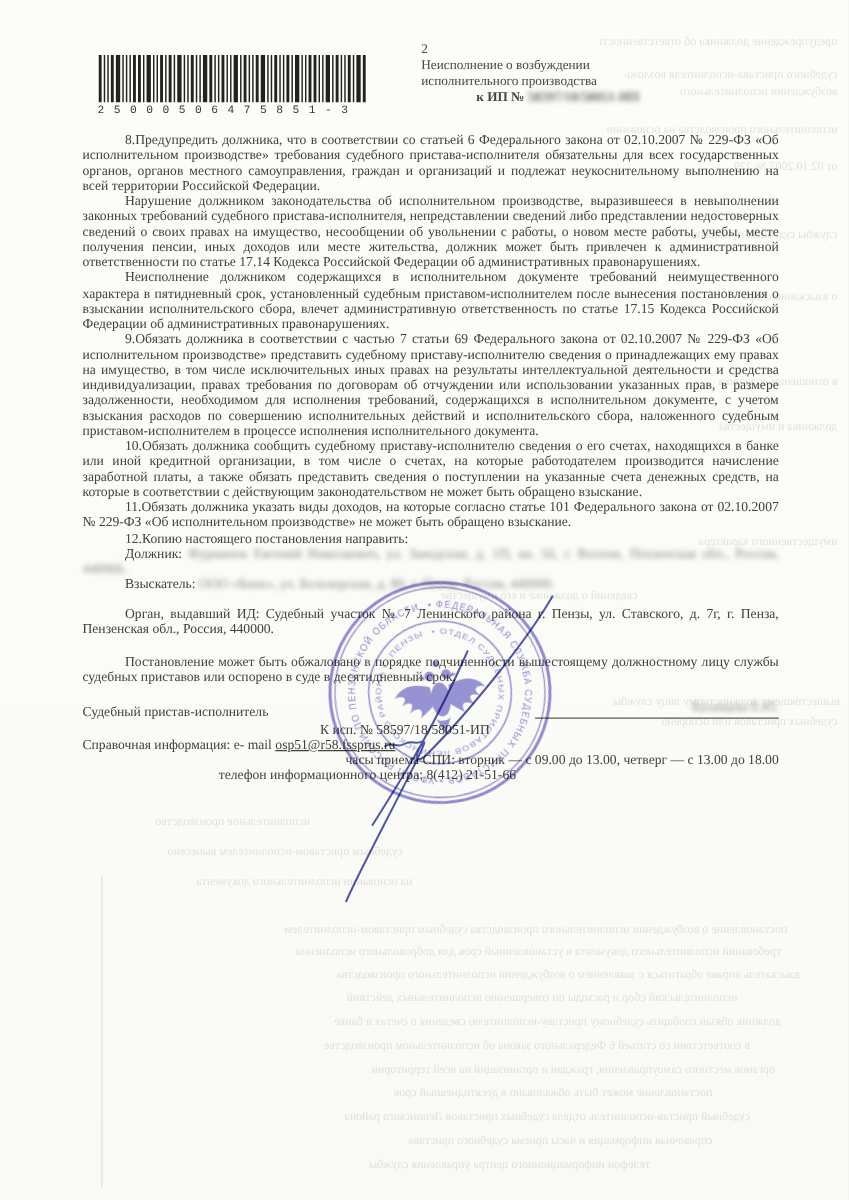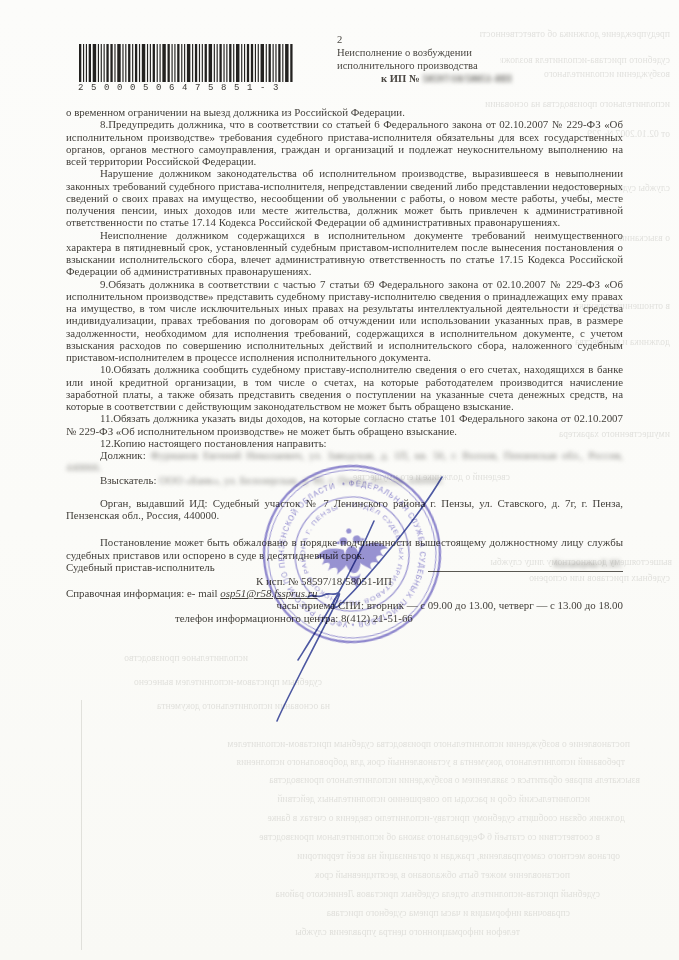--- a/index.html
+++ b/index.html
@@ -163,7 +163,6 @@
 
   <div class="doc">
     <div id="paragraphs">
-        <p>о временном ограничении на выезд должника из Российской Федерации.</p>
         <p class="ind">8.Предупредить должника, что в соответствии со статьей 6 Федерального закона от 02.10.2007 № 229-ФЗ «Об исполнительном производстве» требования судебного пристава-исполнителя обязательны для всех государственных органов, органов местного самоуправления, граждан и организаций и подлежат неукоснительному выполнению на всей территории Российской Федерации.</p>
         <p class="ind">Нарушение должником законодательства об исполнительном производстве, выразившееся в невыполнении законных требований судебного пристава-исполнителя, непредставлении сведений либо представлении недостоверных сведений о своих правах на имущество, несообщении об увольнении с работы, о новом месте работы, учебы, месте получения пенсии, иных доходов или месте жительства, должник может быть привлечен к административной ответственности по статье 17.14 Кодекса Российской Федерации об административных правонарушениях.</p>
         <p class="ind">Неисполнение должником содержащихся в исполнительном документе требований неимущественного характера в пятидневный срок, установленный судебным приставом-исполнителем после вынесения постановления о взыскании исполнительского сбора, влечет административную ответственность по статье 17.15 Кодекса Российской Федерации об административных правонарушениях.</p>

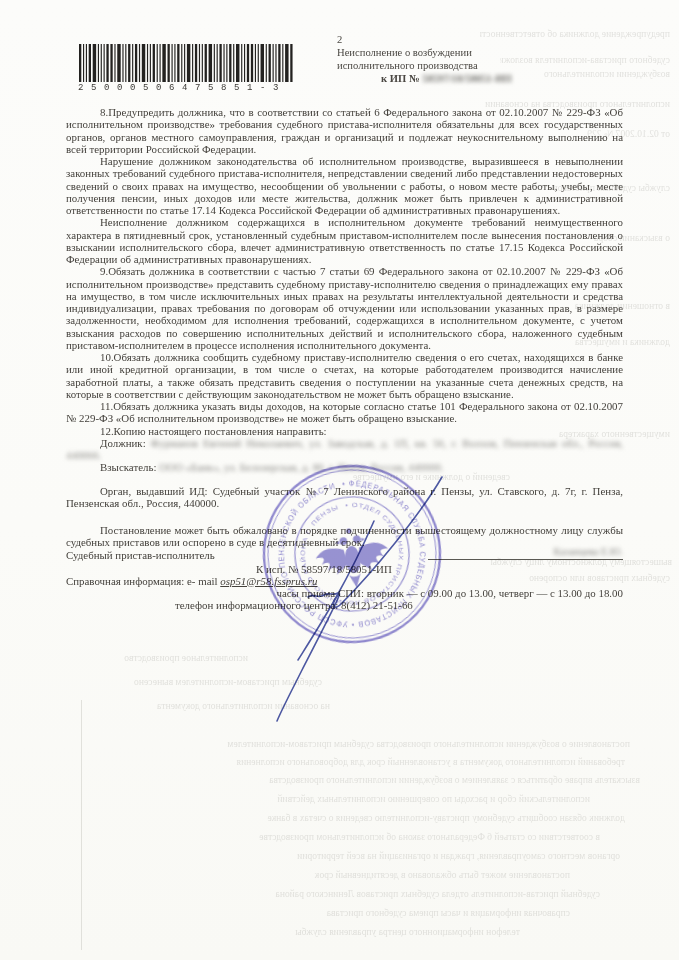--- a/index.html
+++ b/index.html
@@ -27,7 +27,7 @@
   .issuer{margin-top:11px !important;}
   .appeal{margin-top:15px !important;}
   
-  .sig-row{position:relative;height:14px;}
+  .sig-row{position:relative;margin-top:15px;height:14px;}
   .sig-title{position:absolute;left:0;top:0;}
   .sig-line{position:absolute;left:362px;right:0;top:10px;border-bottom:1px solid #5a5852;}
   .sig-name{position:absolute;right:0;top:-3px;font-size:10.3px;}

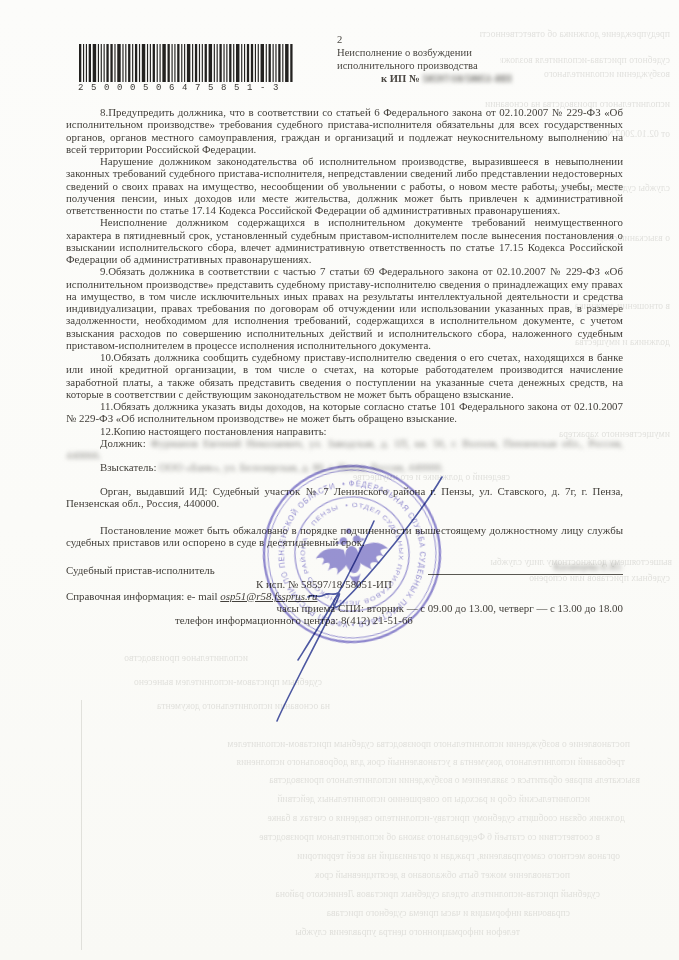--- a/index.html
+++ b/index.html
@@ -33,7 +33,7 @@
   .sig-name{position:absolute;right:0;top:-3px;font-size:10.3px;}
   .case-ref{margin-top:11px;padding-left:190px;text-align:left;}
   .info-row{margin-top:15px;text-align:left;}
-  .email-link{text-decoration:underline;color:#44413c;font-style:italic;}
+  .email-link{text-decoration:underline;color:#44413c;}
   .hours-row{margin-top:12px;padding-left:109px;text-align:right;}
   .phone-row{margin-top:12px;padding-left:109px;text-align:left;}
   

